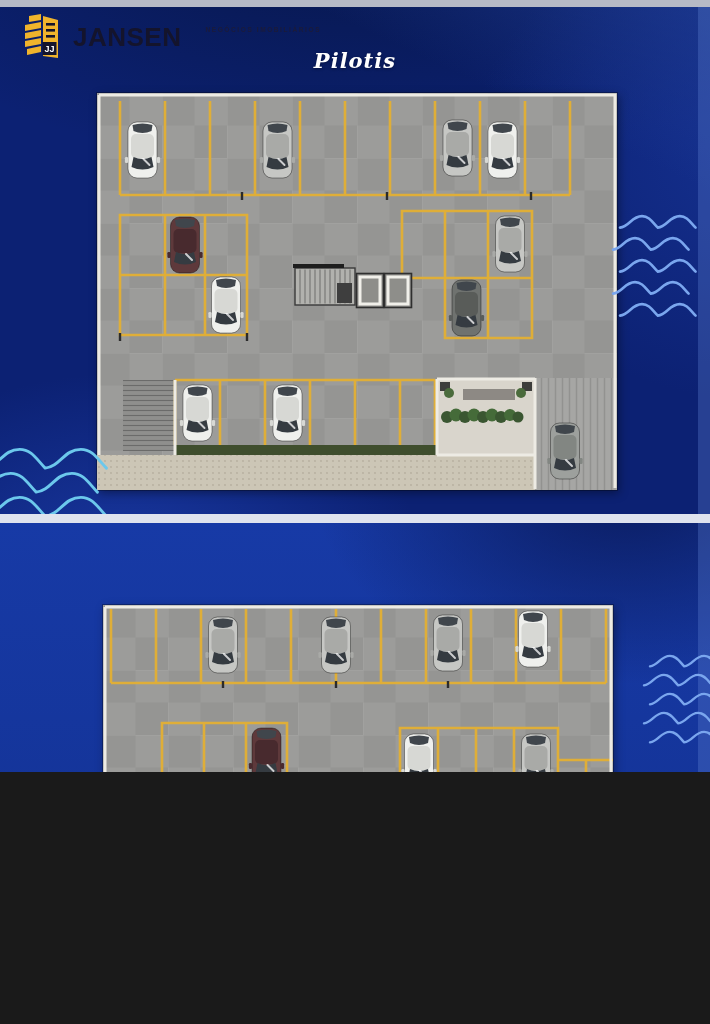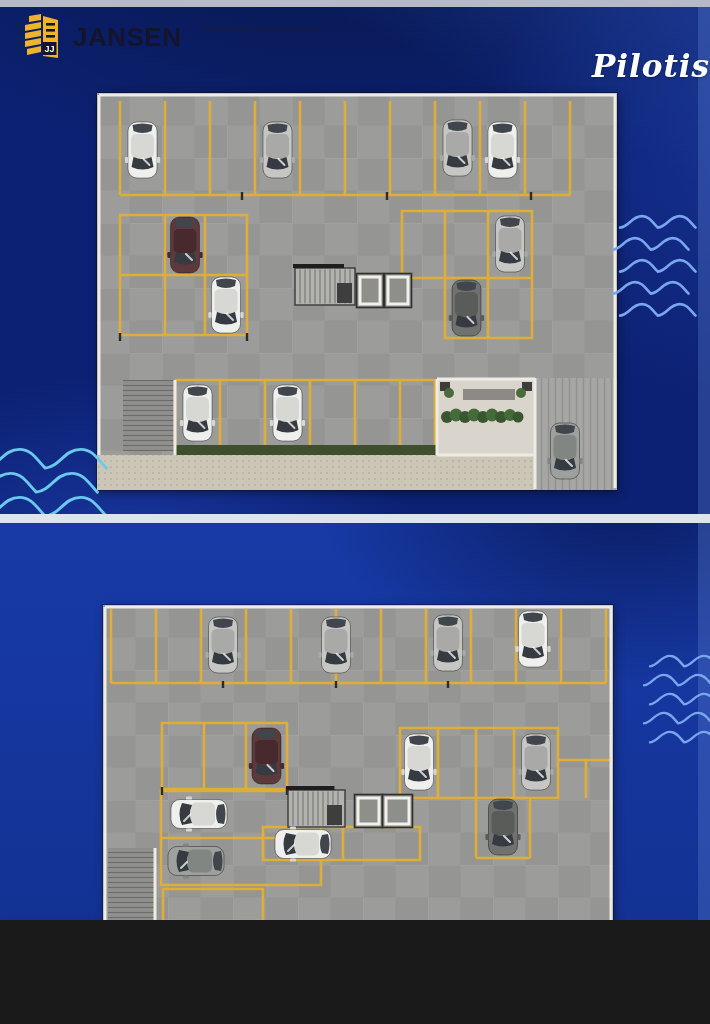--- a/index.html
+++ b/index.html
@@ -3,7 +3,7 @@
 <meta charset="utf-8">
 <style>
   html,body{margin:0;padding:0;background:#1a1a1a;}
-  .canvas{position:relative;width:710px;height:920px;overflow:hidden;
+  .canvas{position:relative;width:710px;height:772px;overflow:hidden;
     background:#737373;font-family:"Liberation Sans",sans-serif;}
   .strip-top{position:absolute;left:0;top:0;width:100%;height:7px;background:#b6bac6;z-index:5;}
   .divider{position:absolute;left:0;top:514px;width:100%;height:9px;background:#dfe3ee;z-index:4;}

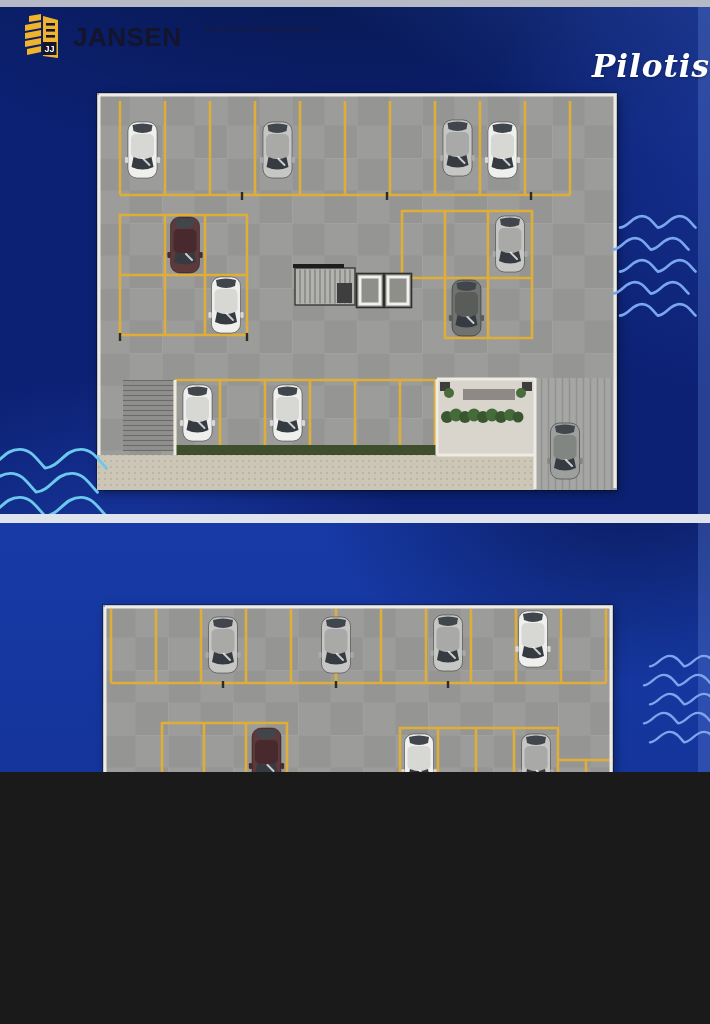--- a/index.html
+++ b/index.html
@@ -25,8 +25,8 @@
     color:var(--brand-text,#14142c);letter-spacing:.5px;line-height:1;}
   .logo-sub{font-family:"Liberation Sans",sans-serif;font-weight:700;font-size:6.5px;
     color:#1b1b3a;letter-spacing:1.6px;margin-top:2px;white-space:nowrap;}
-  .section-title{position:absolute;left:0;width:100%;margin:0;text-align:right;color:#ffffff;
-    font-family:"DejaVu Serif",serif;font-style:italic;font-weight:700;font-size:31px;
+  .section-title{position:absolute;left:0;width:100%;margin:0;text-align:center;color:#ffffff;
+    font-family:"DejaVu Serif",serif;font-style:italic;font-weight:700;font-size:21px;
     letter-spacing:1px;z-index:3;text-shadow:0 1px 3px rgba(0,0,0,.35);}
   #title1{top:48px;}
   #title2{top:556px;}

